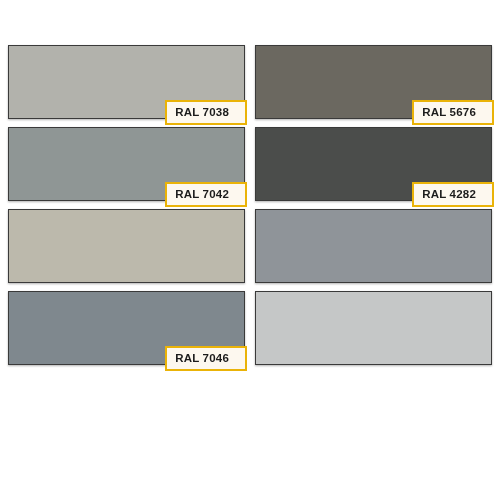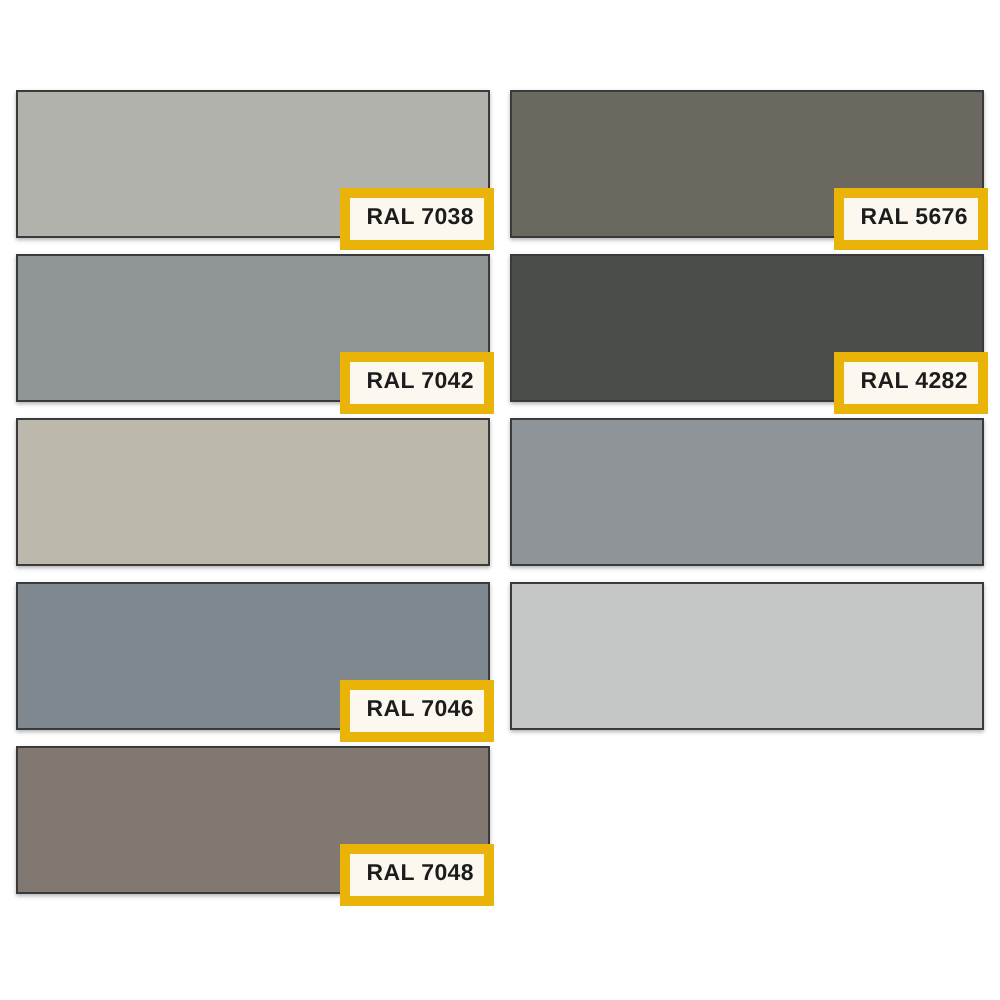--- a/index.html
+++ b/index.html
@@ -53,13 +53,13 @@
     right: -2px;
     bottom: -6px;
     background: #fdf8ef;
-    border: 5px solid #eab308;
+    border: 2px solid #eab308;
     color: #1c1c1c;
     font-size: 11.5px;
     font-weight: bold;
     letter-spacing: 0.2px;
     line-height: 1;
-    padding: 5px 5px 5px 8px;
+    padding: 5px 16px 5px 8px;
     white-space: nowrap;
     box-sizing: border-box;
     z-index: 3;

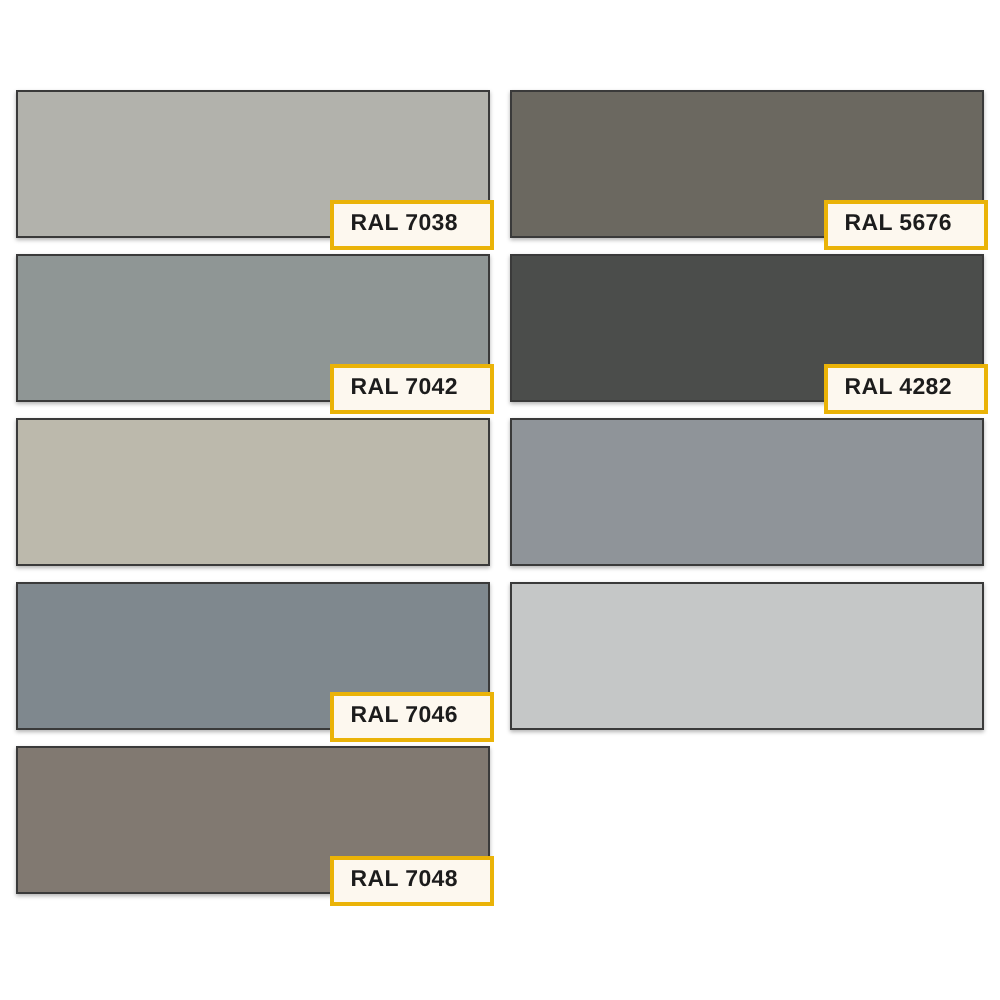--- a/index.html
+++ b/index.html
@@ -109,10 +109,6 @@
       <div class="swatch-chip" style="background-color: rgb(197, 199, 199);"></div>
     </div>
 
-    <div class="swatch-cell">
-      <div class="swatch-chip" style="background-color: rgb(129, 121, 113);"></div>
-      <div class="swatch-label">RAL 7048</div>
-    </div>
 
   </div>
 </div>

